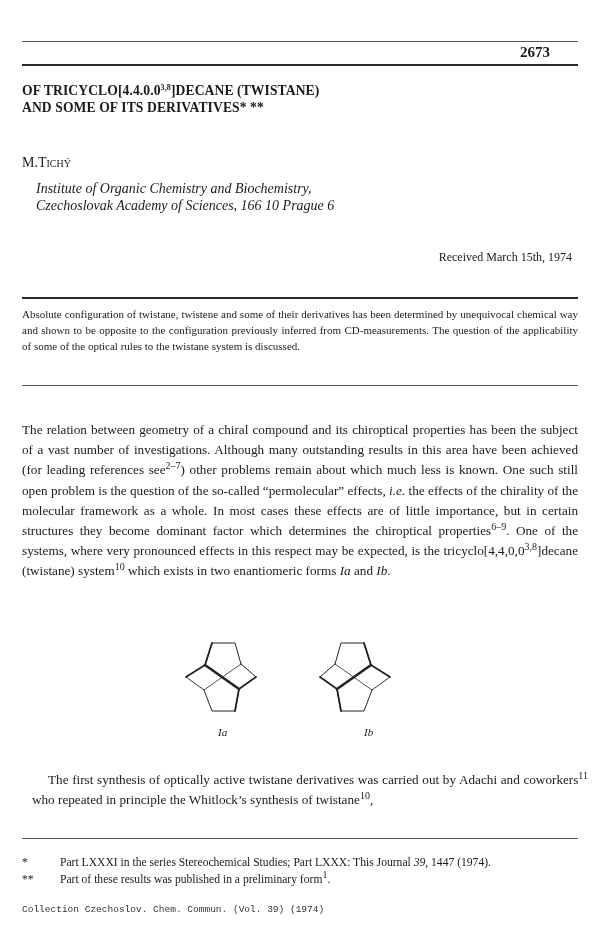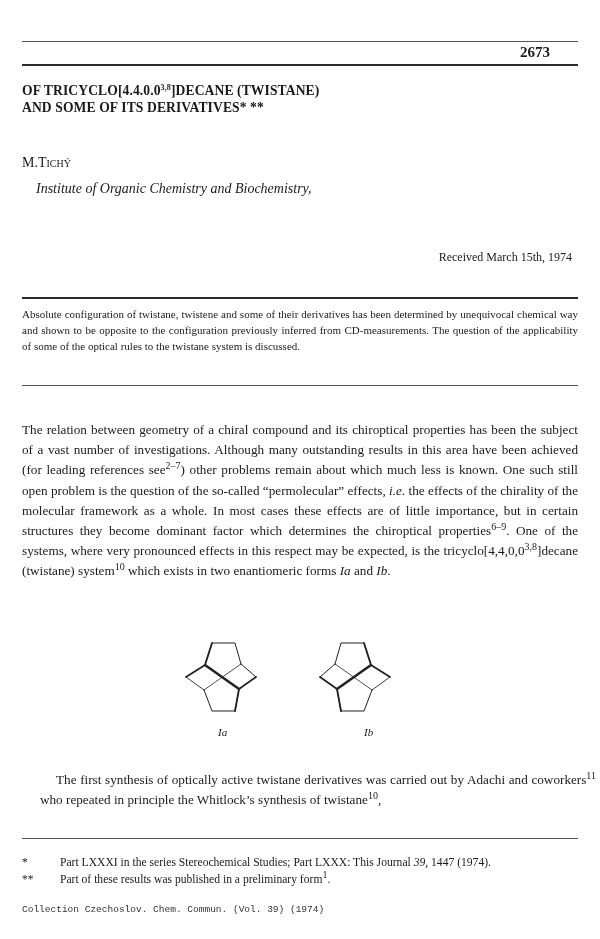--- a/index.html
+++ b/index.html
@@ -45,6 +45,7 @@
 
 <div class="abs affil">
   <div>Institute of Organic Chemistry and Biochemistry,</div>
+  <div>Czechoslovak Academy of Sciences, 166 10 Prague 6</div>
 </div>
 
 <div class="abs received">Received March 15th, 1974</div>

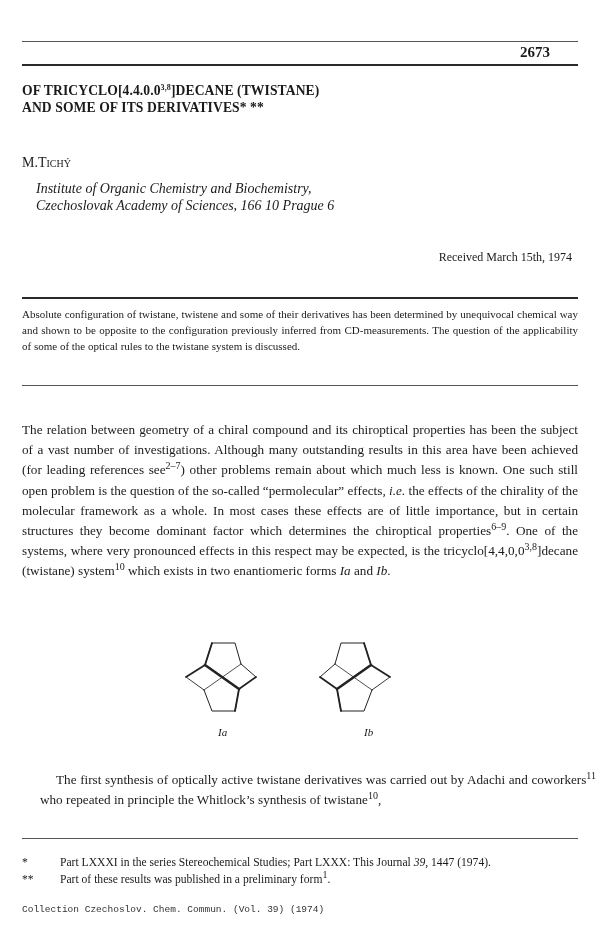--- a/index.html
+++ b/index.html
@@ -22,7 +22,7 @@
   .body sup, .para2 sup, .foot sup { font-size:10px; vertical-align:5px; line-height:0; }
   .figure { left:170px; top:630px; width:260px; height:120px; }
   .fig-label { position:absolute; font-style:italic; font-size:11px; }
-  .para2 { left:40px; top:770px; width:556px; font-size:13.2px; line-height:20.2px; text-align:justify; }
+  .para2 { left:32px; top:770px; width:556px; font-size:13.2px; line-height:20.2px; text-align:justify; }
   .para2 p { margin:0; text-indent:16px; }
   .foot { left:22px; top:854px; width:570px; font-size:11.6px; line-height:17px; }
   .foot .fn { display:flex; }

